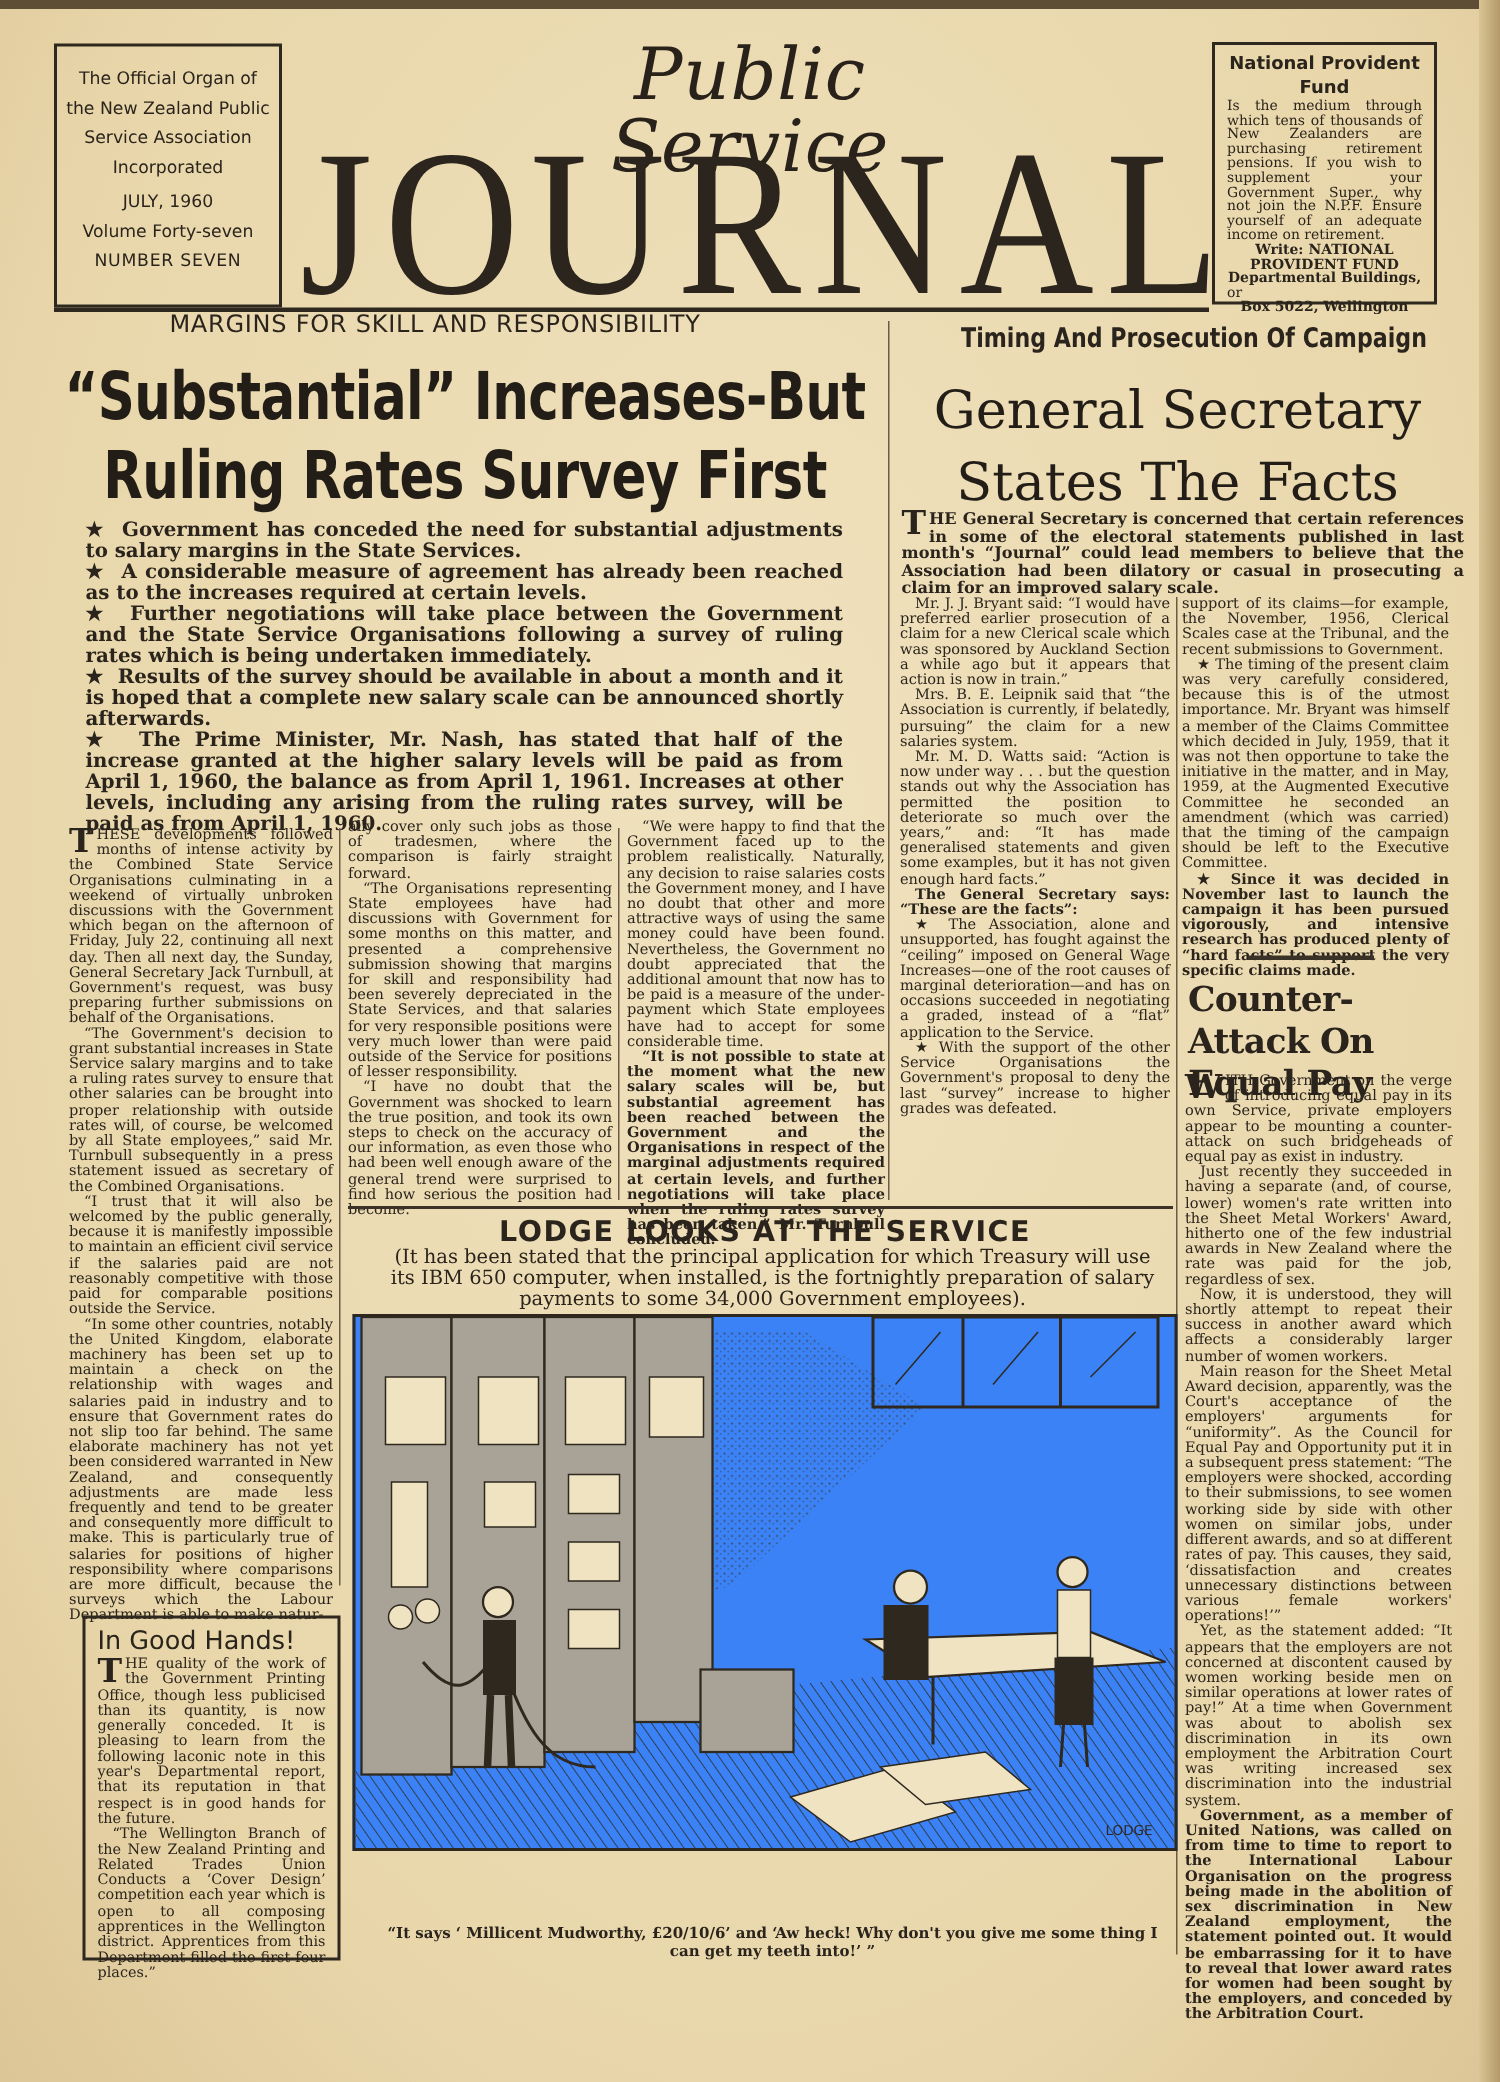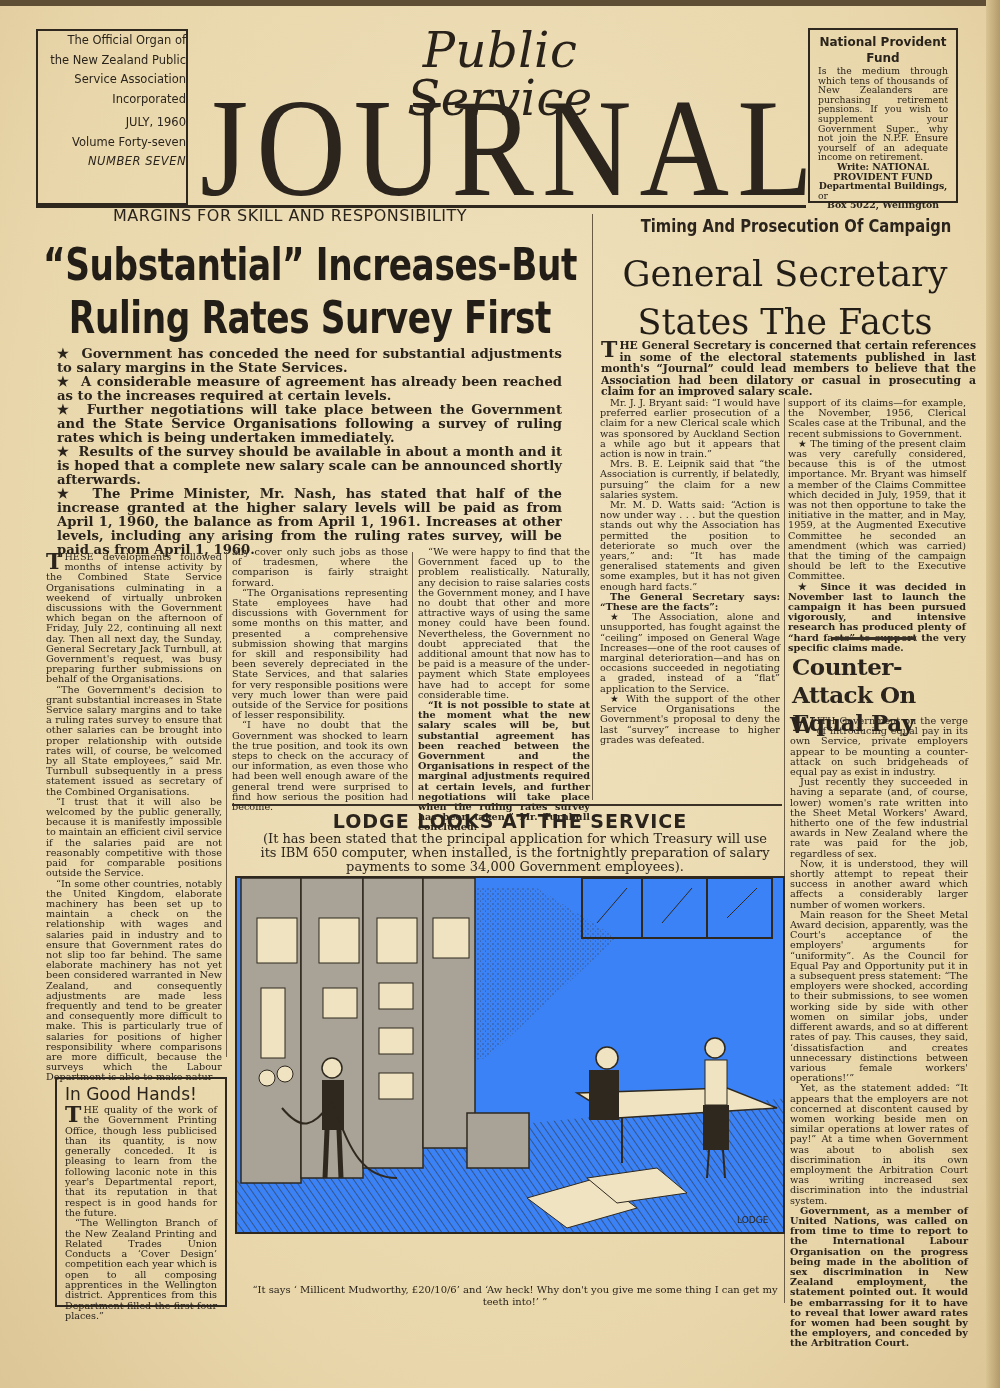--- a/index.html
+++ b/index.html
@@ -18,8 +18,8 @@
   
   .masthead-left {
     position:absolute; left:36px; top:29px; width:152px; height:176px;
-    border:2px solid #2e281f; text-align:right;
-    font-family: "DejaVu Sans", sans-serif; font-size:11.5px; line-height:19.5px; padding-top:0;
+    border:2px solid #2e281f; text-align:center;
+    font-family: "DejaVu Sans", sans-serif; font-size:11.5px; line-height:19.5px; padding-top:12px;
   }
   .masthead-left .issue { font-style: italic; letter-spacing:0.5px; }
   .masthead-title { position:absolute; left:200px; top:18px; width:600px; height:190px; text-align:center; }

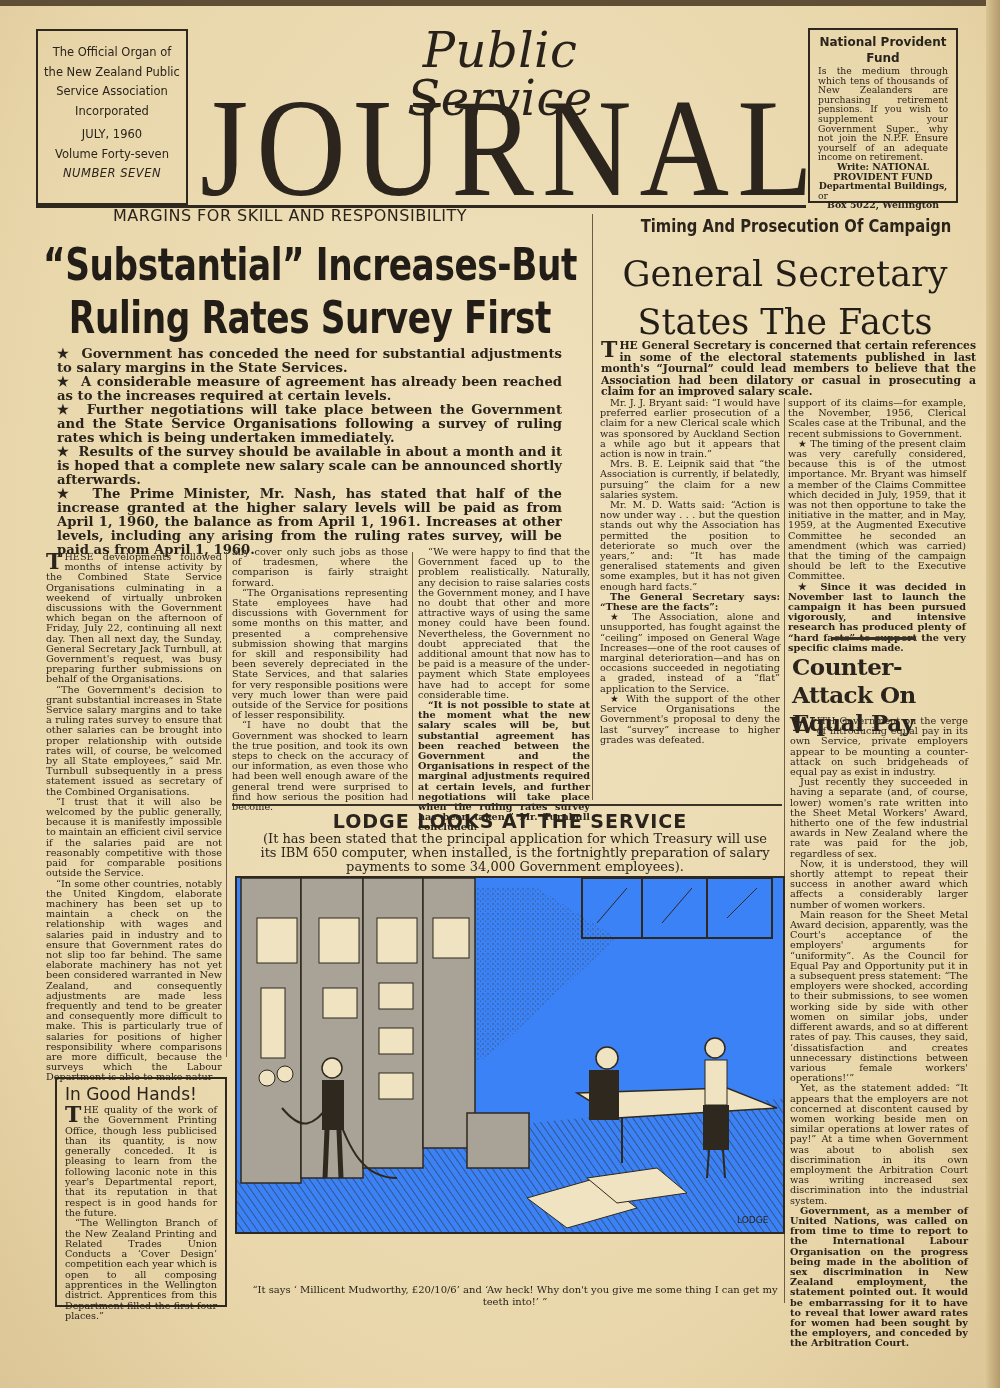--- a/index.html
+++ b/index.html
@@ -21,7 +21,7 @@
     border:2px solid #2e281f; text-align:center;
     font-family: "DejaVu Sans", sans-serif; font-size:11.5px; line-height:19.5px; padding-top:12px;
   }
-  .masthead-left .issue { font-style: italic; letter-spacing:0.5px; }
+  .masthead-left .issue { letter-spacing:0.5px; }
   .masthead-title { position:absolute; left:200px; top:18px; width:600px; height:190px; text-align:center; }
   .masthead-title .top {
     font-family: "DejaVu Serif", serif; font-style: italic; font-size:48px; line-height:48px;

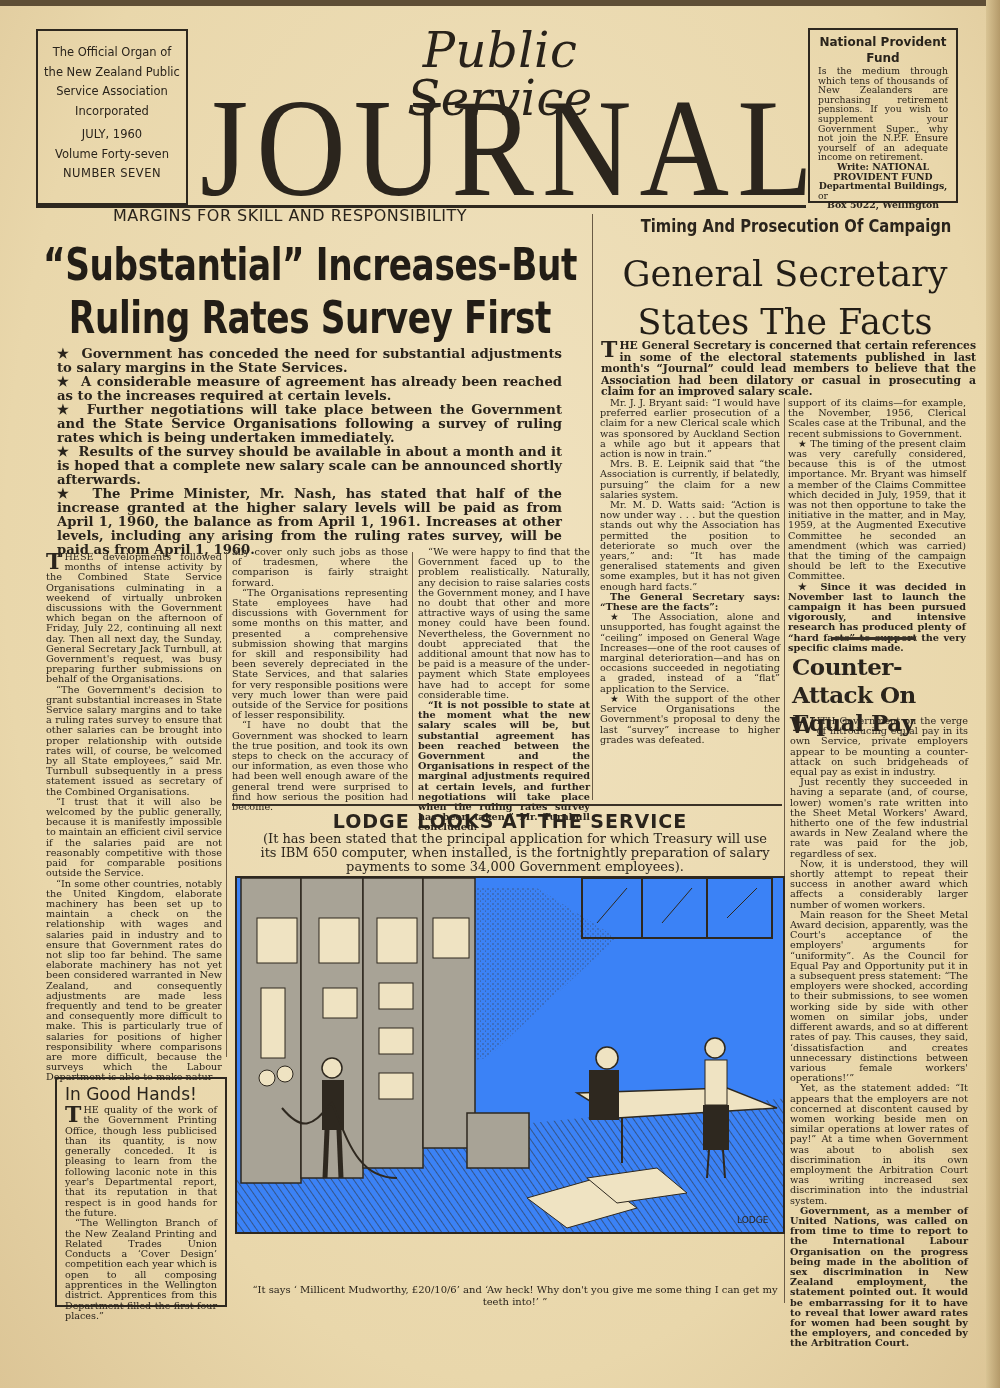--- a/index.html
+++ b/index.html
@@ -106,7 +106,7 @@
   }
   .cartoon-caption {
     position:absolute; left:250px; top:1284px; width:530px; text-align:center;
-    font-weight:normal; font-size:10px; line-height:11.5px;
+    font-weight:bold; font-size:10px; line-height:11.5px;
   }
 </style>
 </head>

